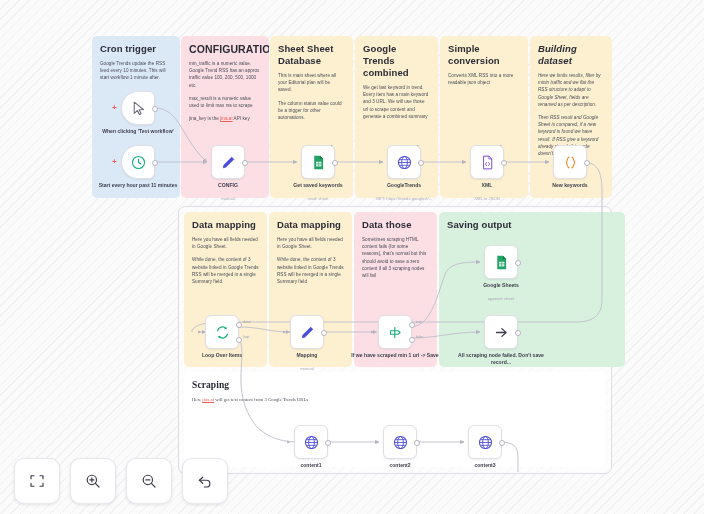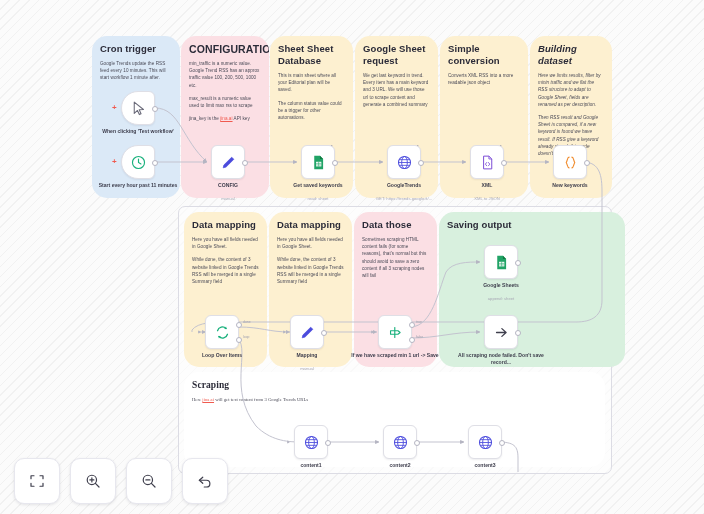--- a/index.html
+++ b/index.html
@@ -23,7 +23,7 @@
   
   .note{
     position:absolute;
-    border-radius:15px;
+    border-radius:5px;
     box-sizing:border-box;
     padding:7px 8px 8px 8px;
     overflow:hidden;

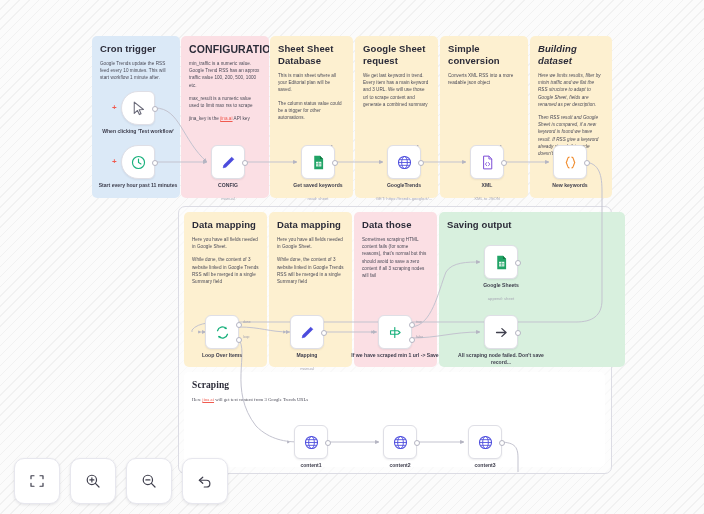--- a/index.html
+++ b/index.html
@@ -138,7 +138,7 @@
   </div>
 
   <div class="note n-yellow" style="left:355px;top:36px;width:83px;height:162px;">
-    <div class="ntitle">Google Sheet request</div>
+    <div class="ntitle">Google Trends combined</div>
     <div class="nbody">
       <p>We get last keyword in trend. Every item has a main keyword and 3 URL. We will use those url to scrape content and generate a combined summary</p>
     </div>

